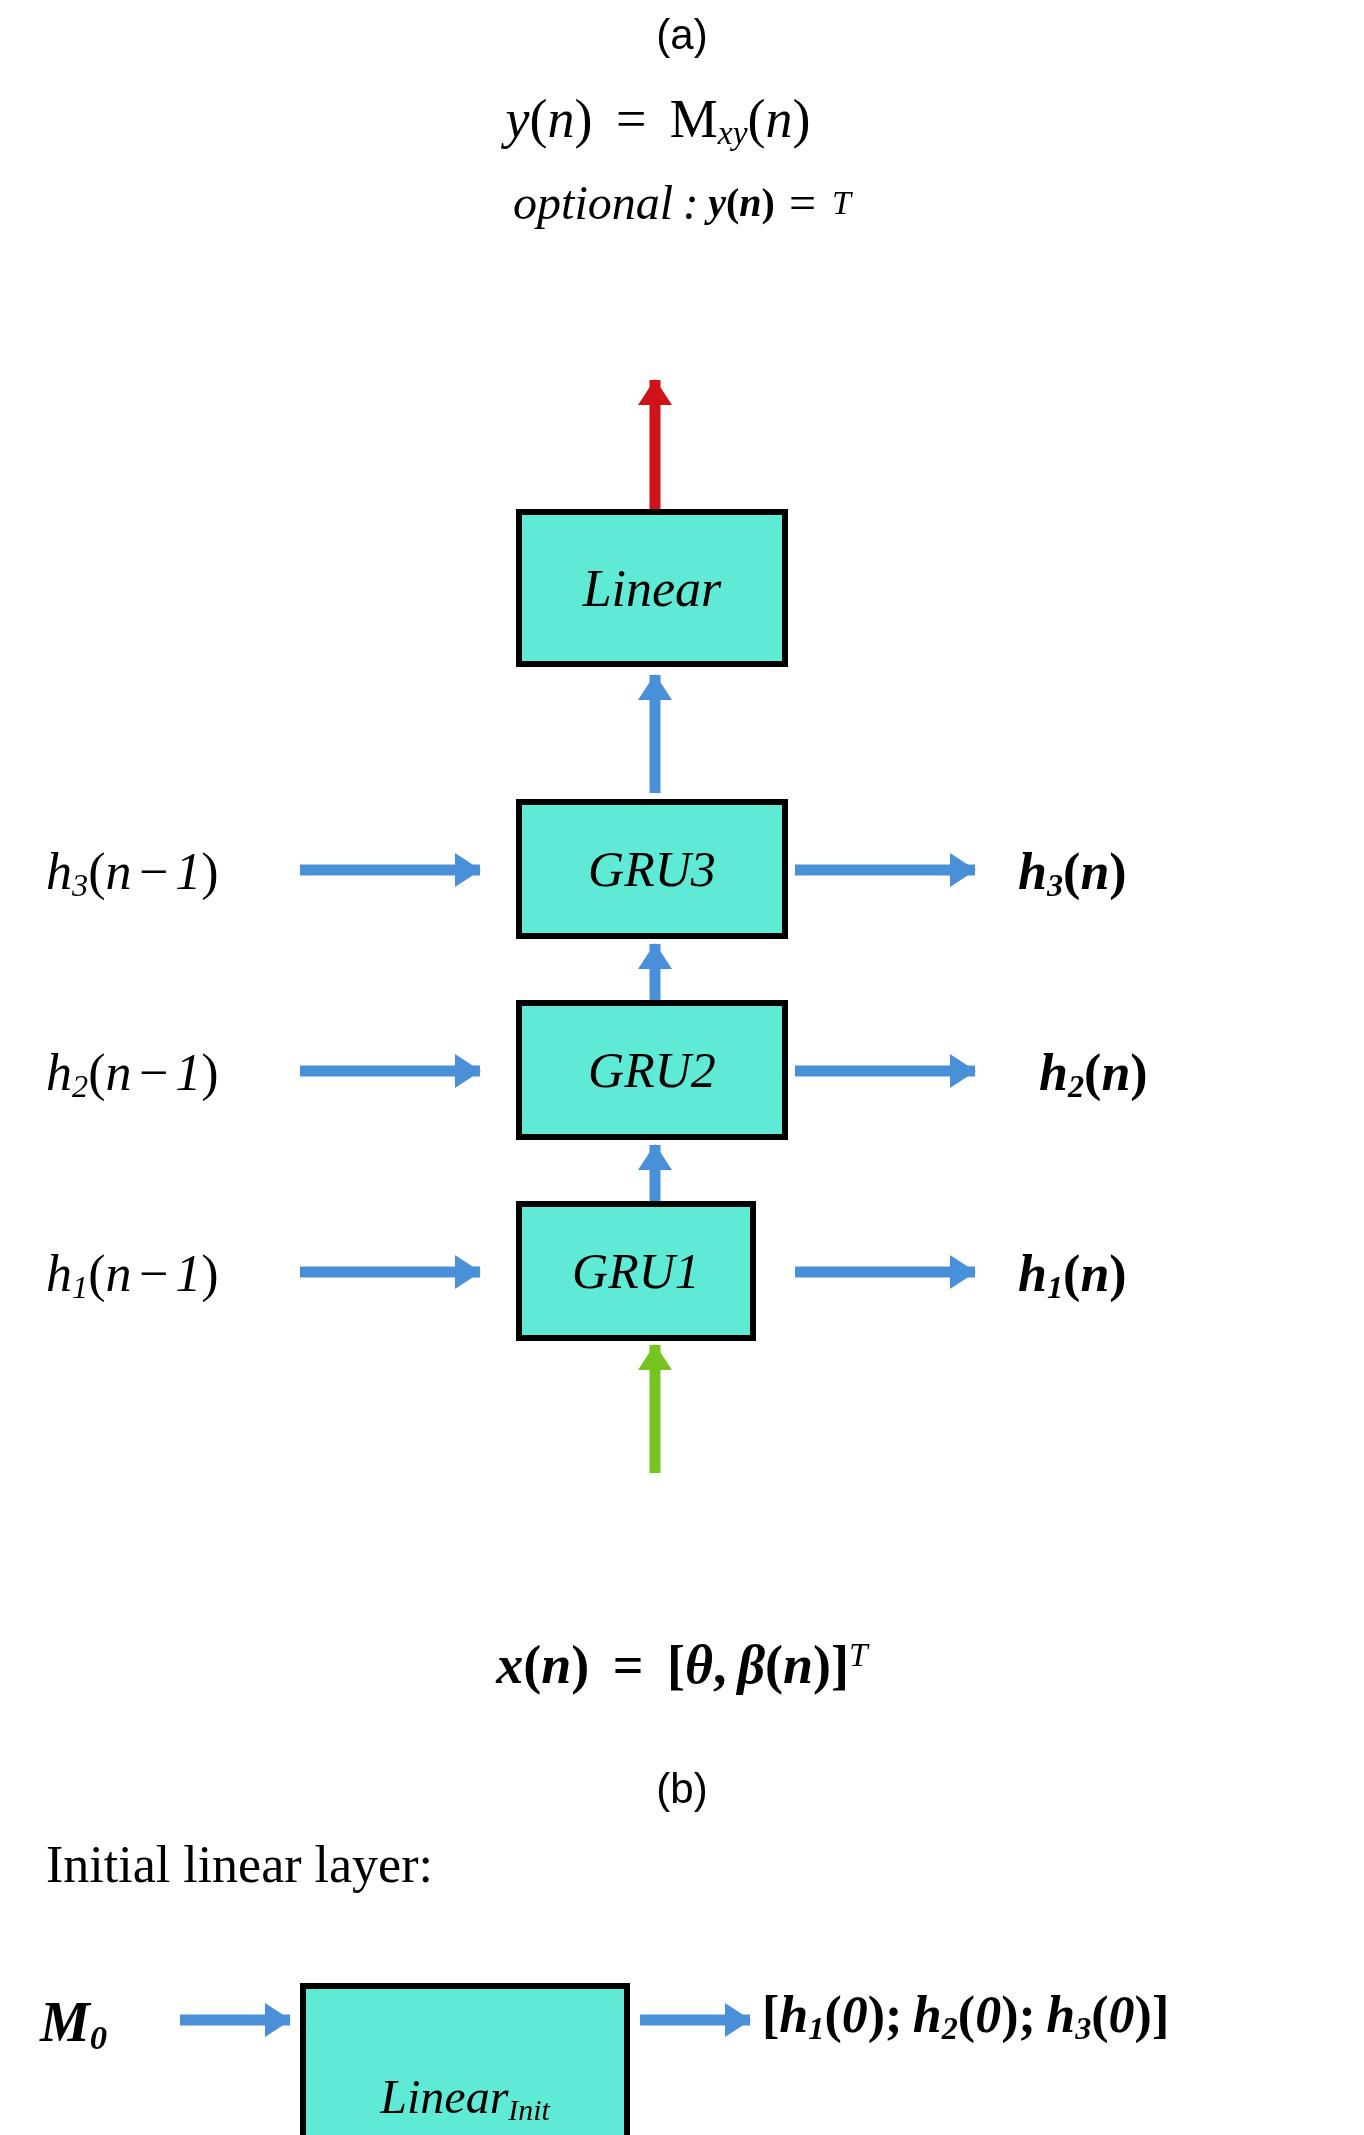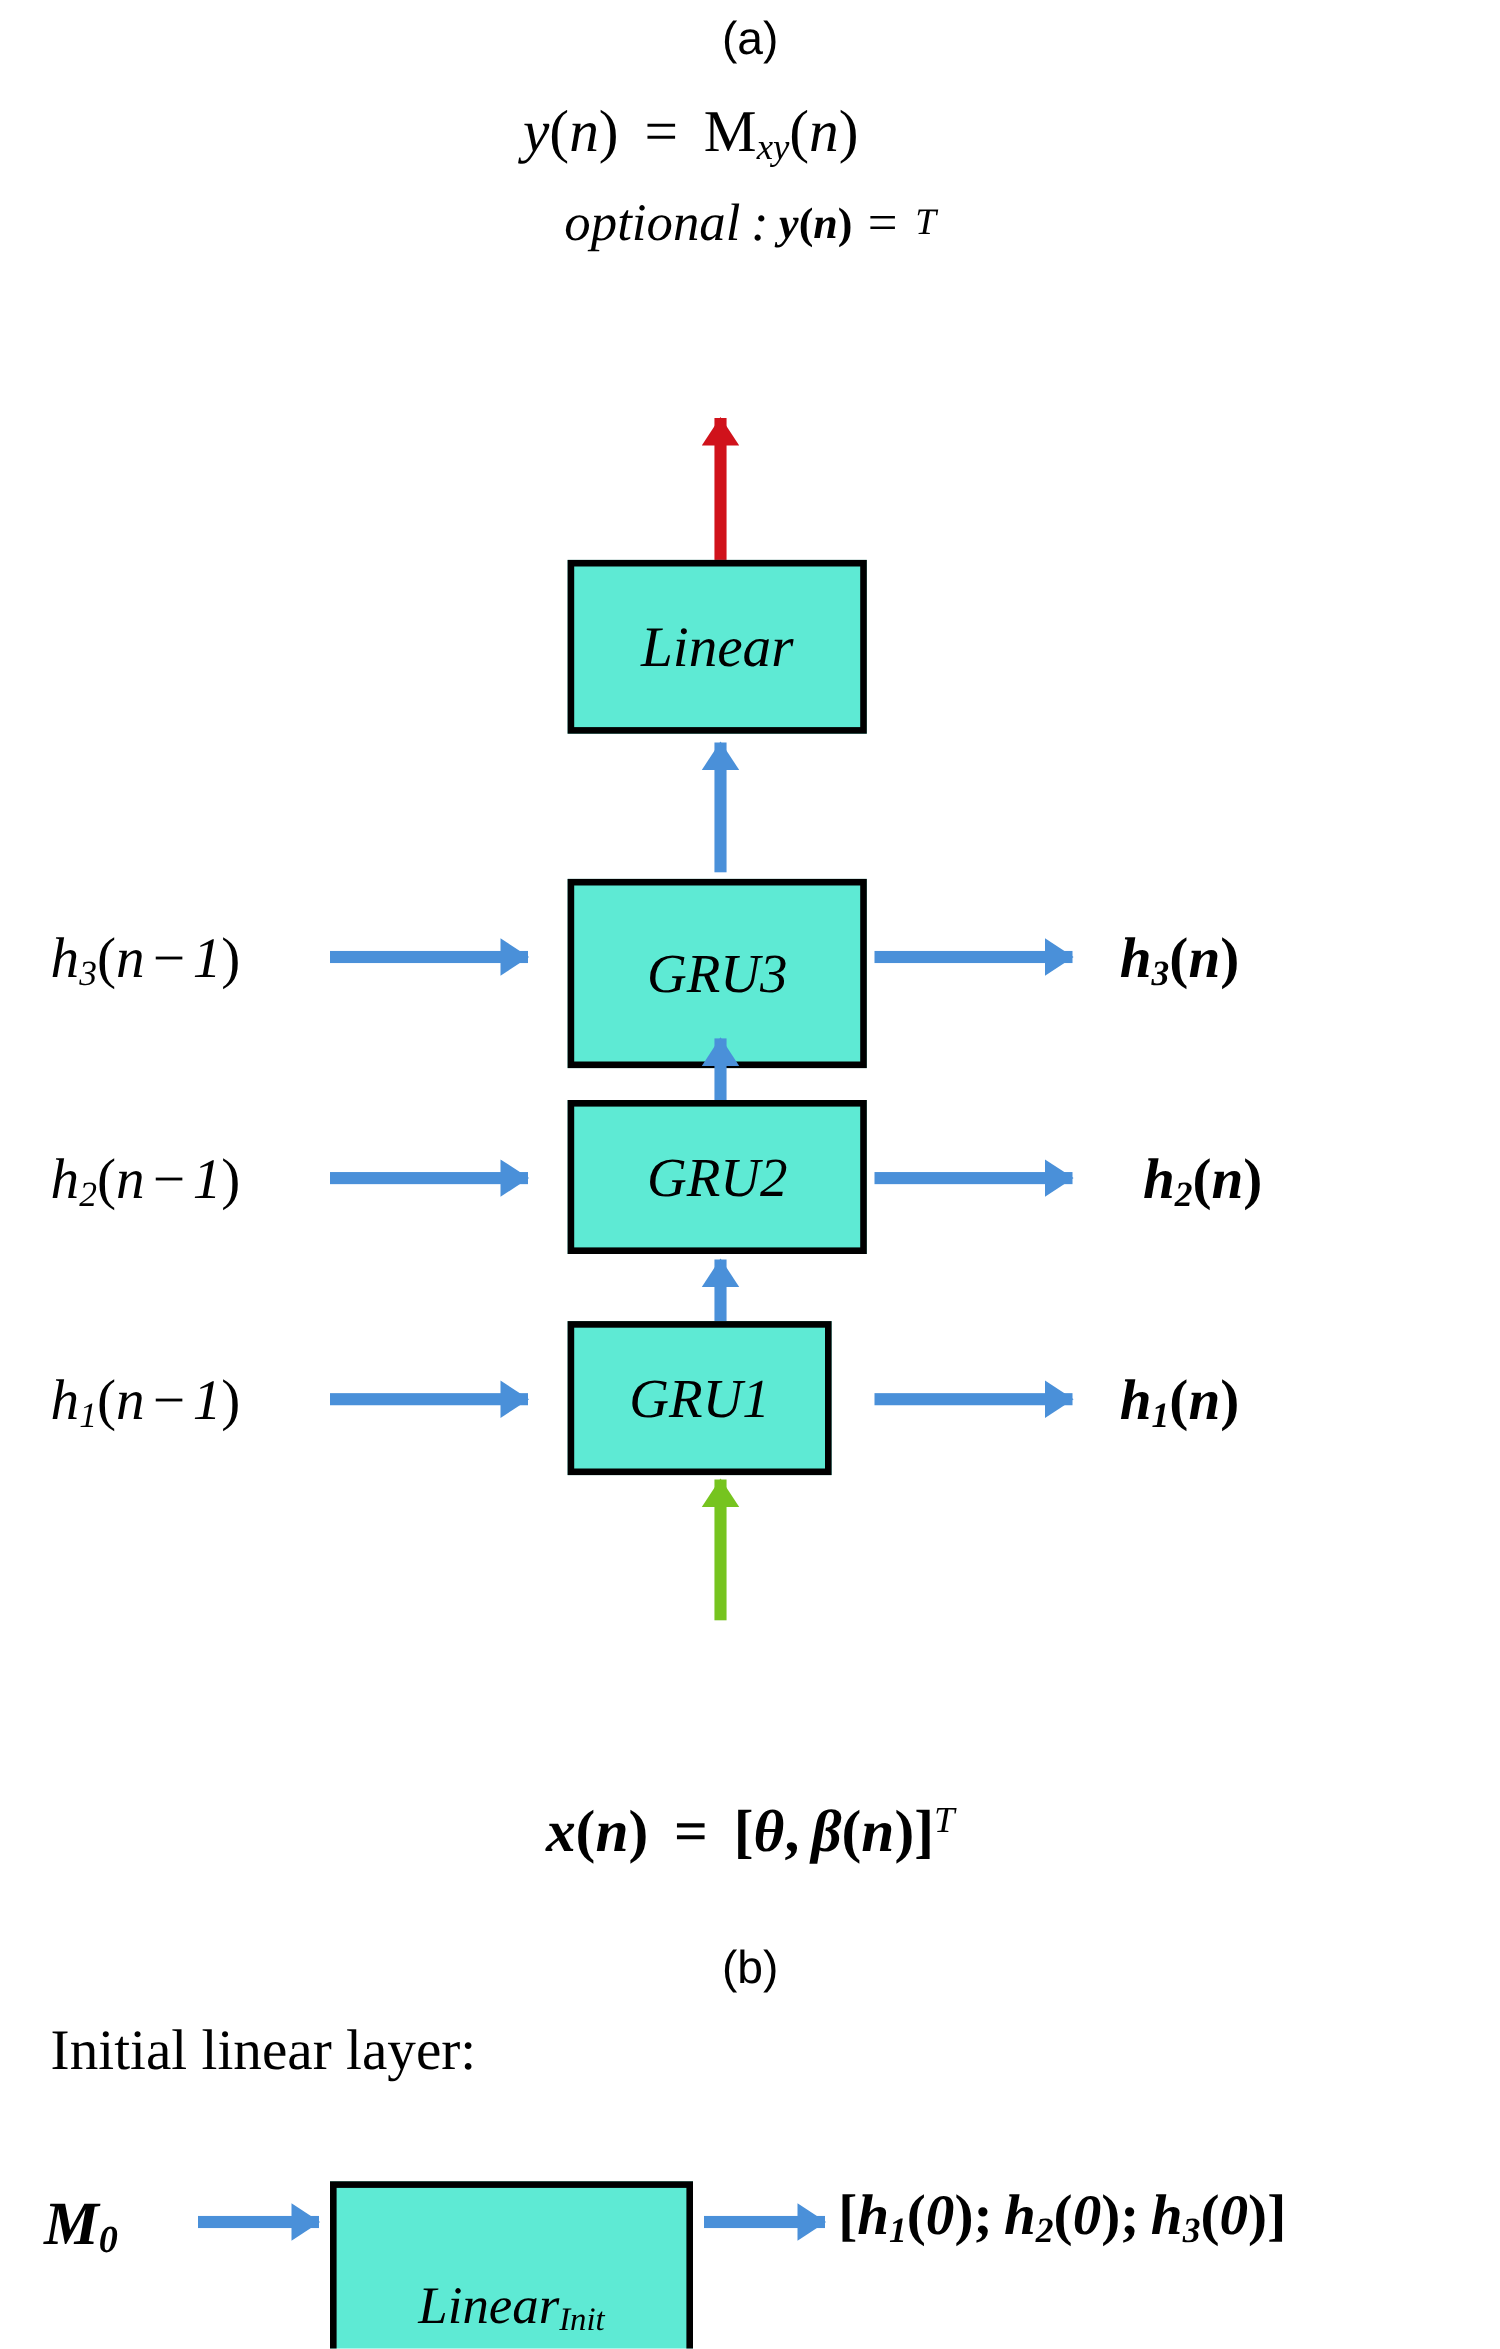--- a/index.html
+++ b/index.html
@@ -72,7 +72,7 @@
 
 <div class="abs panel-label" style="left:0;top:14px;">(a)</div>
 
-<div class="abs ctr" style="left:0;top:88px;width:1256px;">
+<div class="abs ctr" style="left:0;top:88px;width:1256px;padding-left:30px;">
   <span class="math" style="font-size:54px;">
     <span>y</span><span class="up">(</span><span>n</span><span class="up">)</span>
     <span class="up" style="margin:0 10px;">=</span>

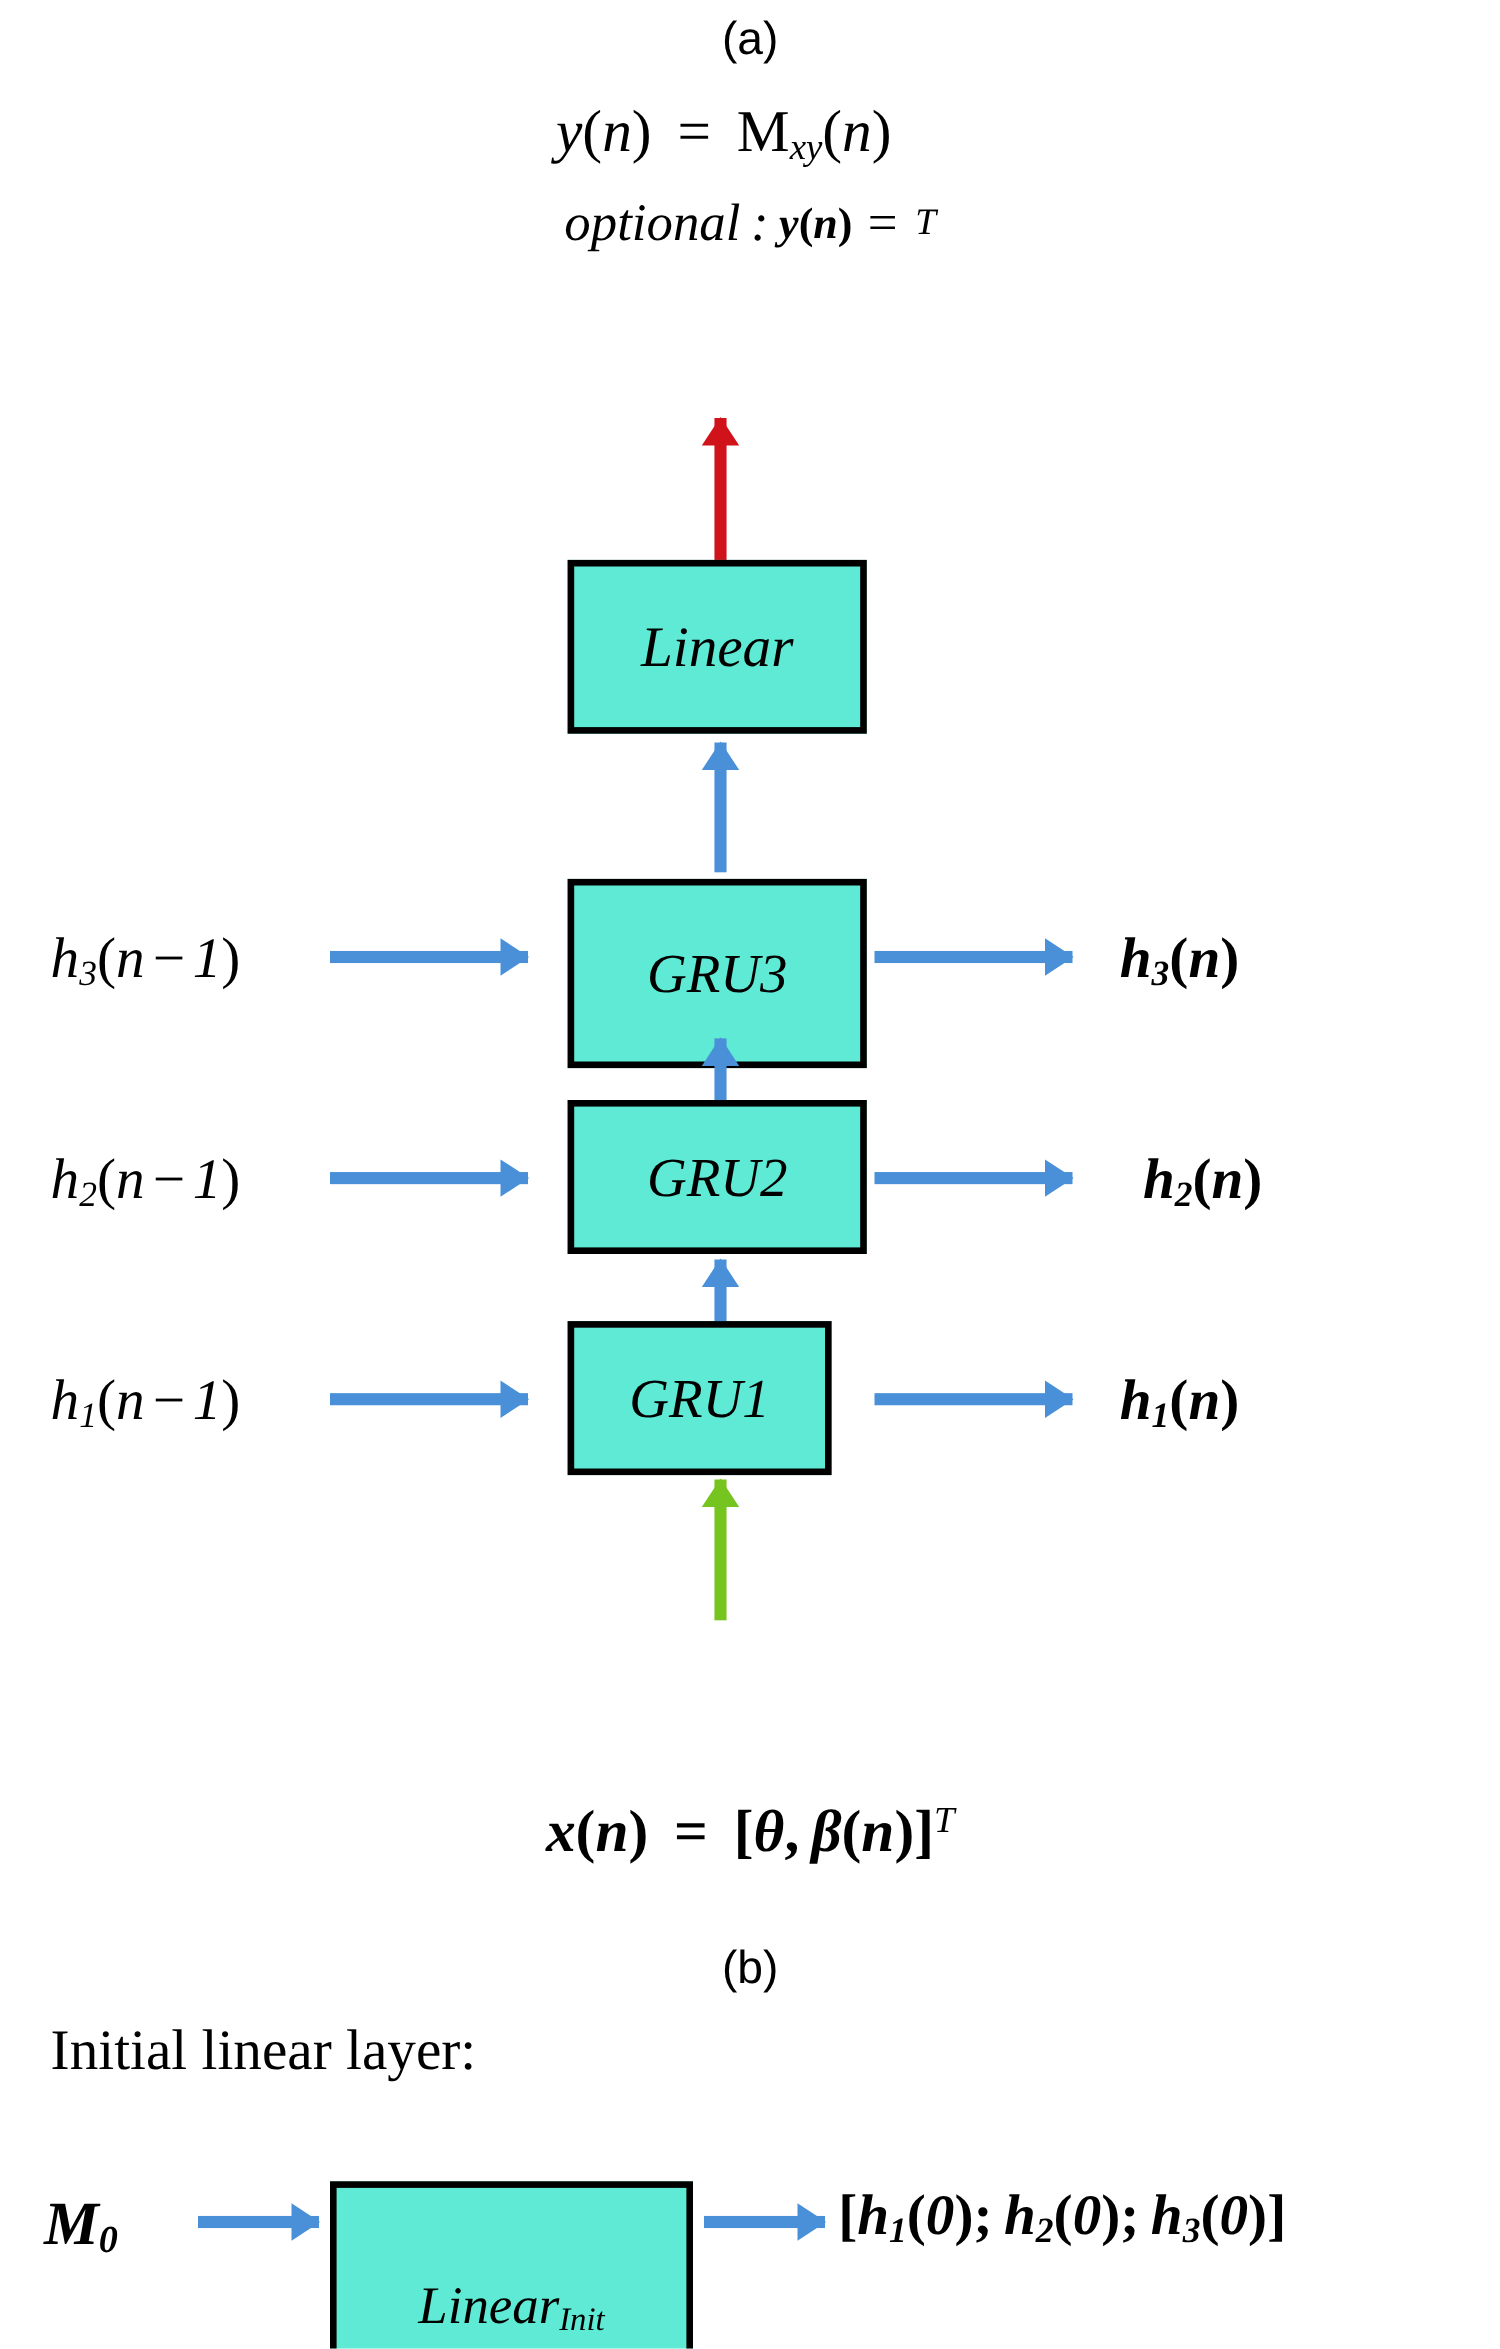--- a/index.html
+++ b/index.html
@@ -103,7 +103,7 @@
   <div class="head" style="border-bottom:26px solid #4A90D9;"></div>
 </div>
 
-<div class="nodebox gru" style="left:516px;top:799px;width:272px;height:172px;">
+<div class="nodebox gru" style="left:516px;top:799px;width:272px;height:140px;">
   <span class="lbl">GRU3</span>
 </div>
 <div class="abs math" style="left:46px;top:842px;font-size:52px;">

